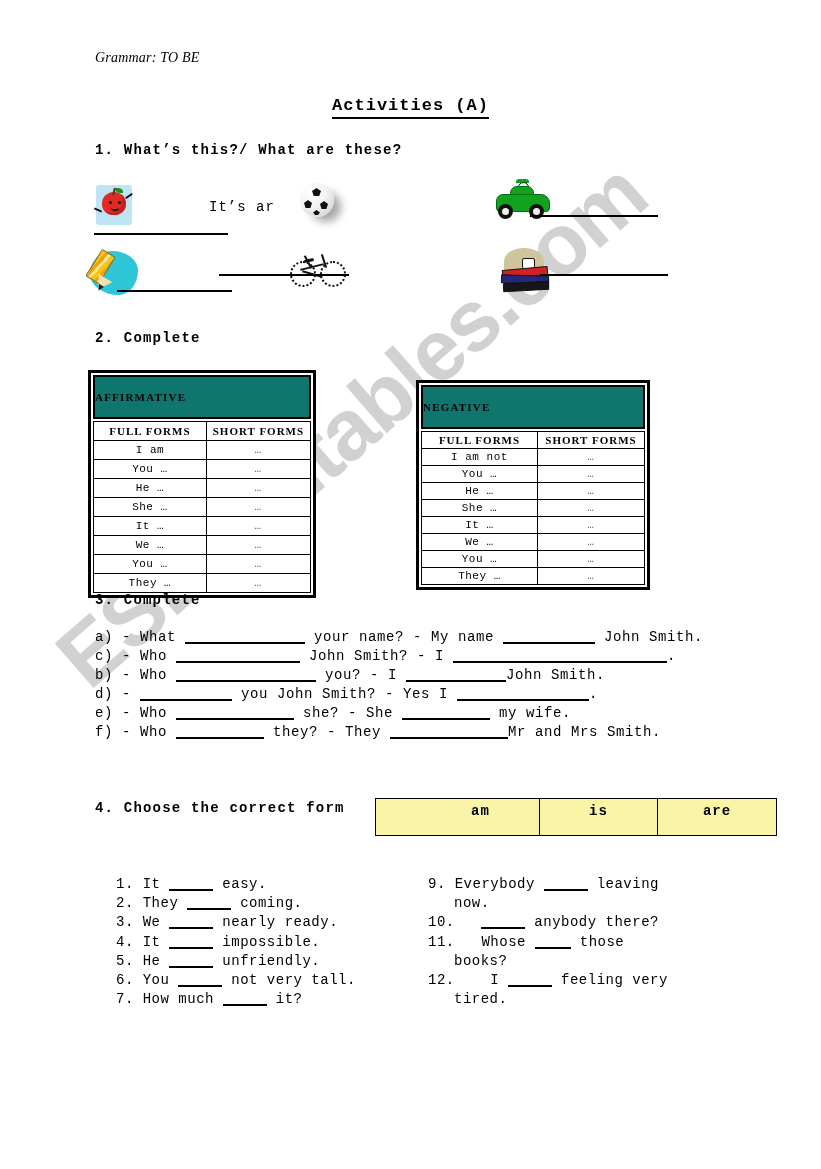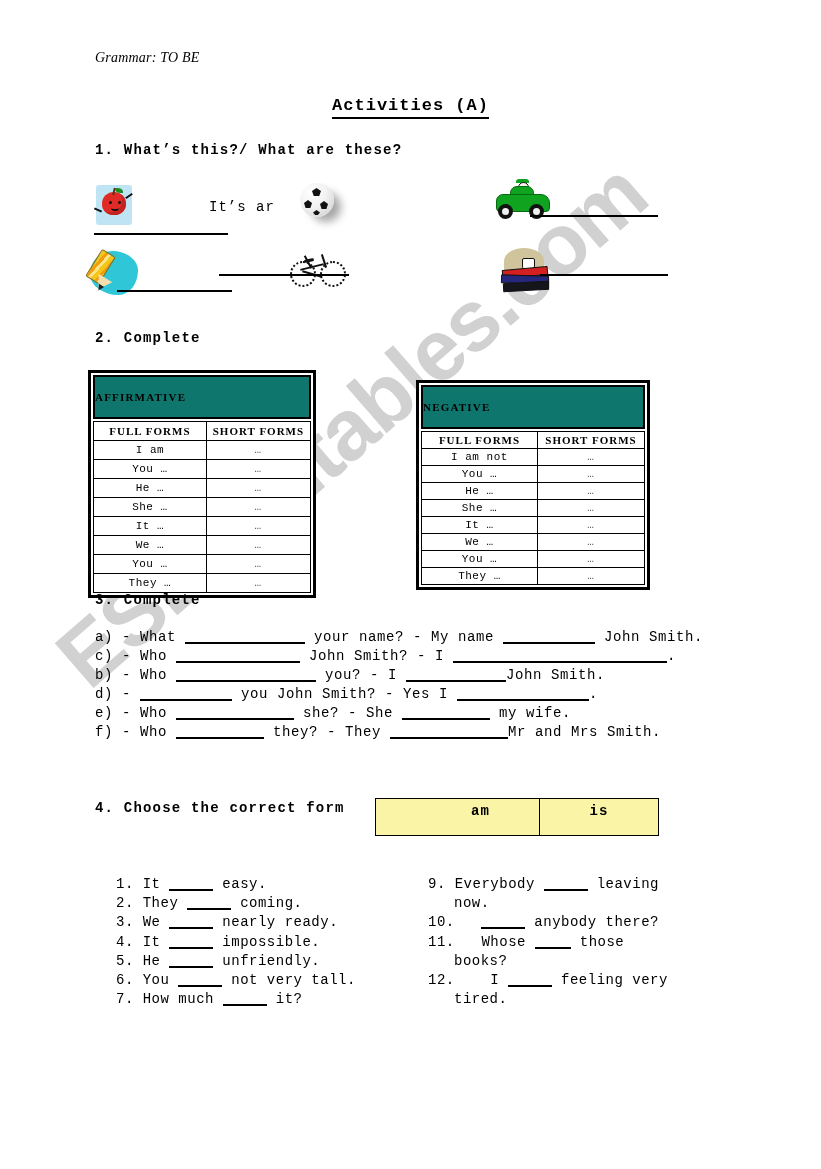--- a/index.html
+++ b/index.html
@@ -609,6 +609,7 @@
   <div id="ex4-choices">
     <div class="cell">am</div>
     <div class="cell">is</div>
+    <div class="cell">are</div>
   </div>
 
   <div class="qcol" id="ex4-col-left">

